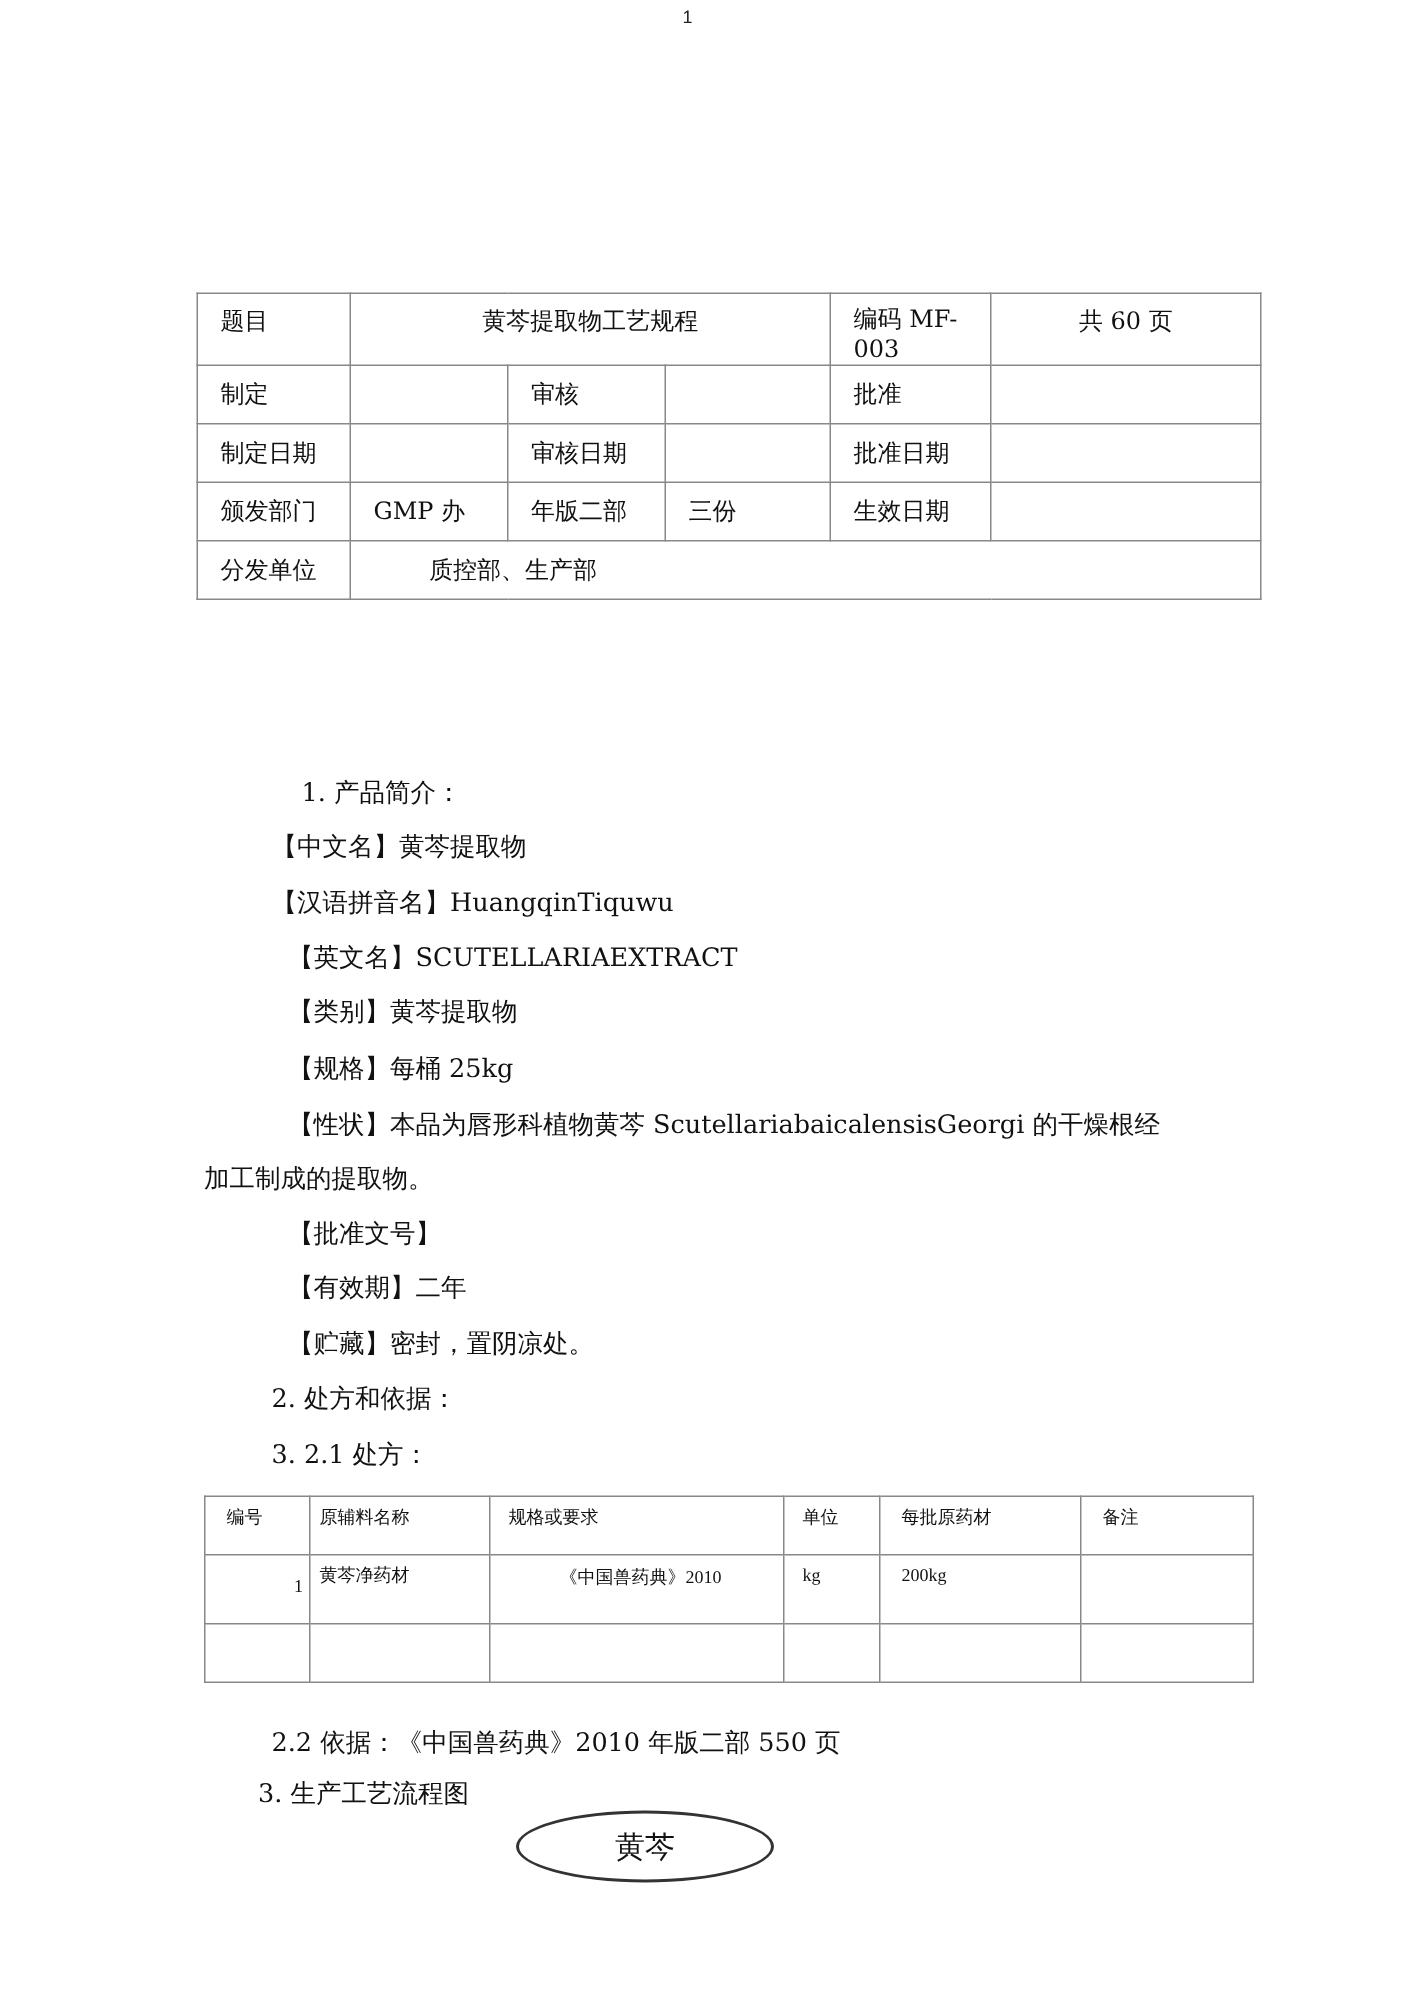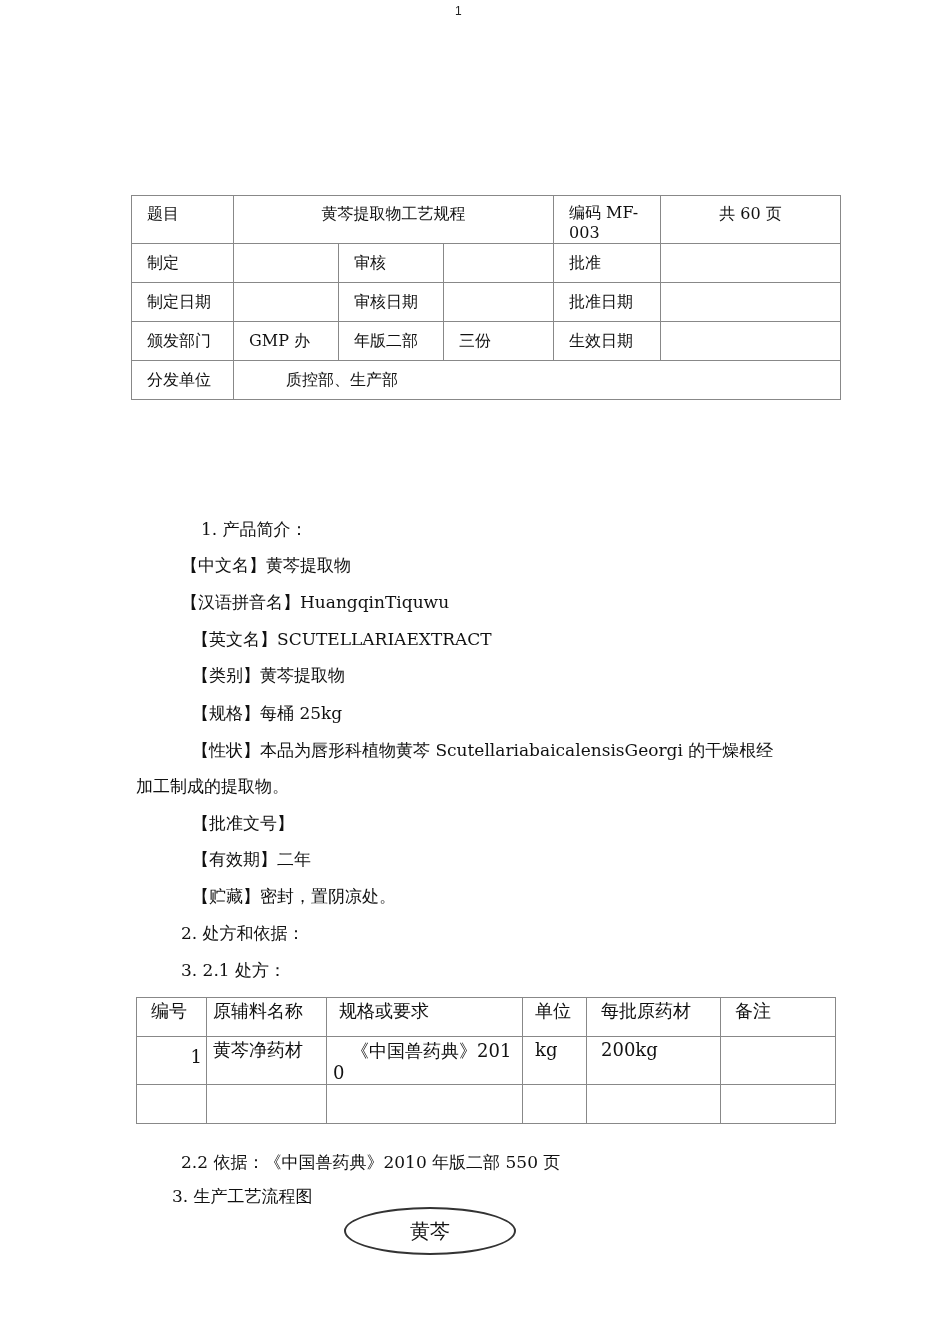--- a/index.html
+++ b/index.html
@@ -63,7 +63,8 @@
       width: 699px;
       border-collapse: collapse;
       table-layout: fixed;
-      font-size: 18px;
+      font-size: 12px;
+      font-family: Liberation Serif, serif;
     }
     .formula-table td {
       border: 1px solid #888;

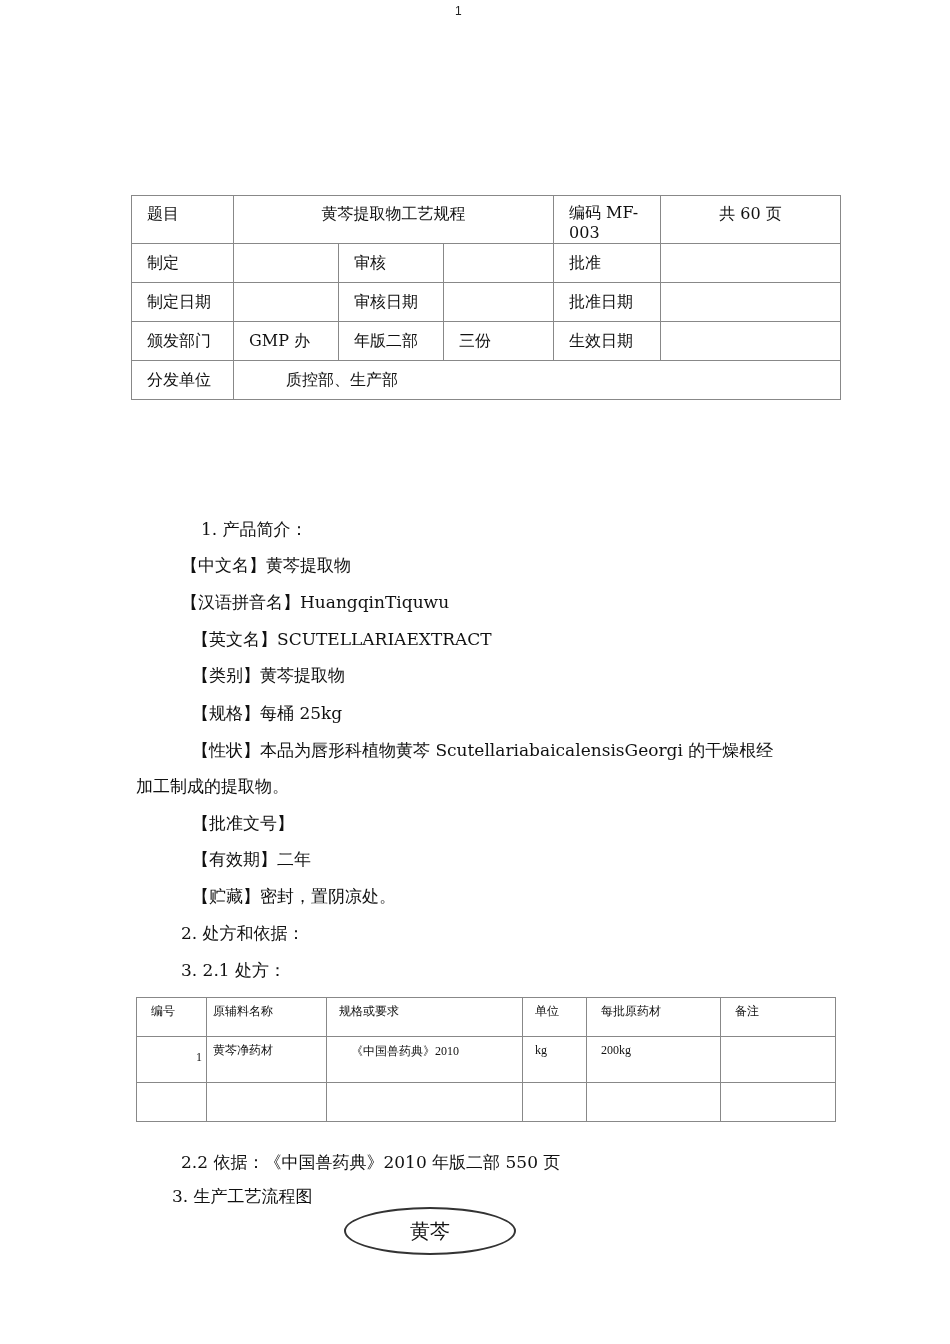--- a/index.html
+++ b/index.html
@@ -75,7 +75,7 @@
       overflow: hidden;
     }
     .formula-table td.num { text-align: right; padding-right: 4px; padding-top: 10px; }
-    .formula-table td.spec-cell { white-space: normal; word-break: break-all; padding-left: 6px; line-height: 22px; }
+    .formula-table td.spec-cell { white-space: normal; word-break: break-all; padding-left: 28px; line-height: 22px; }
 
     
     .flow-ellipse {

